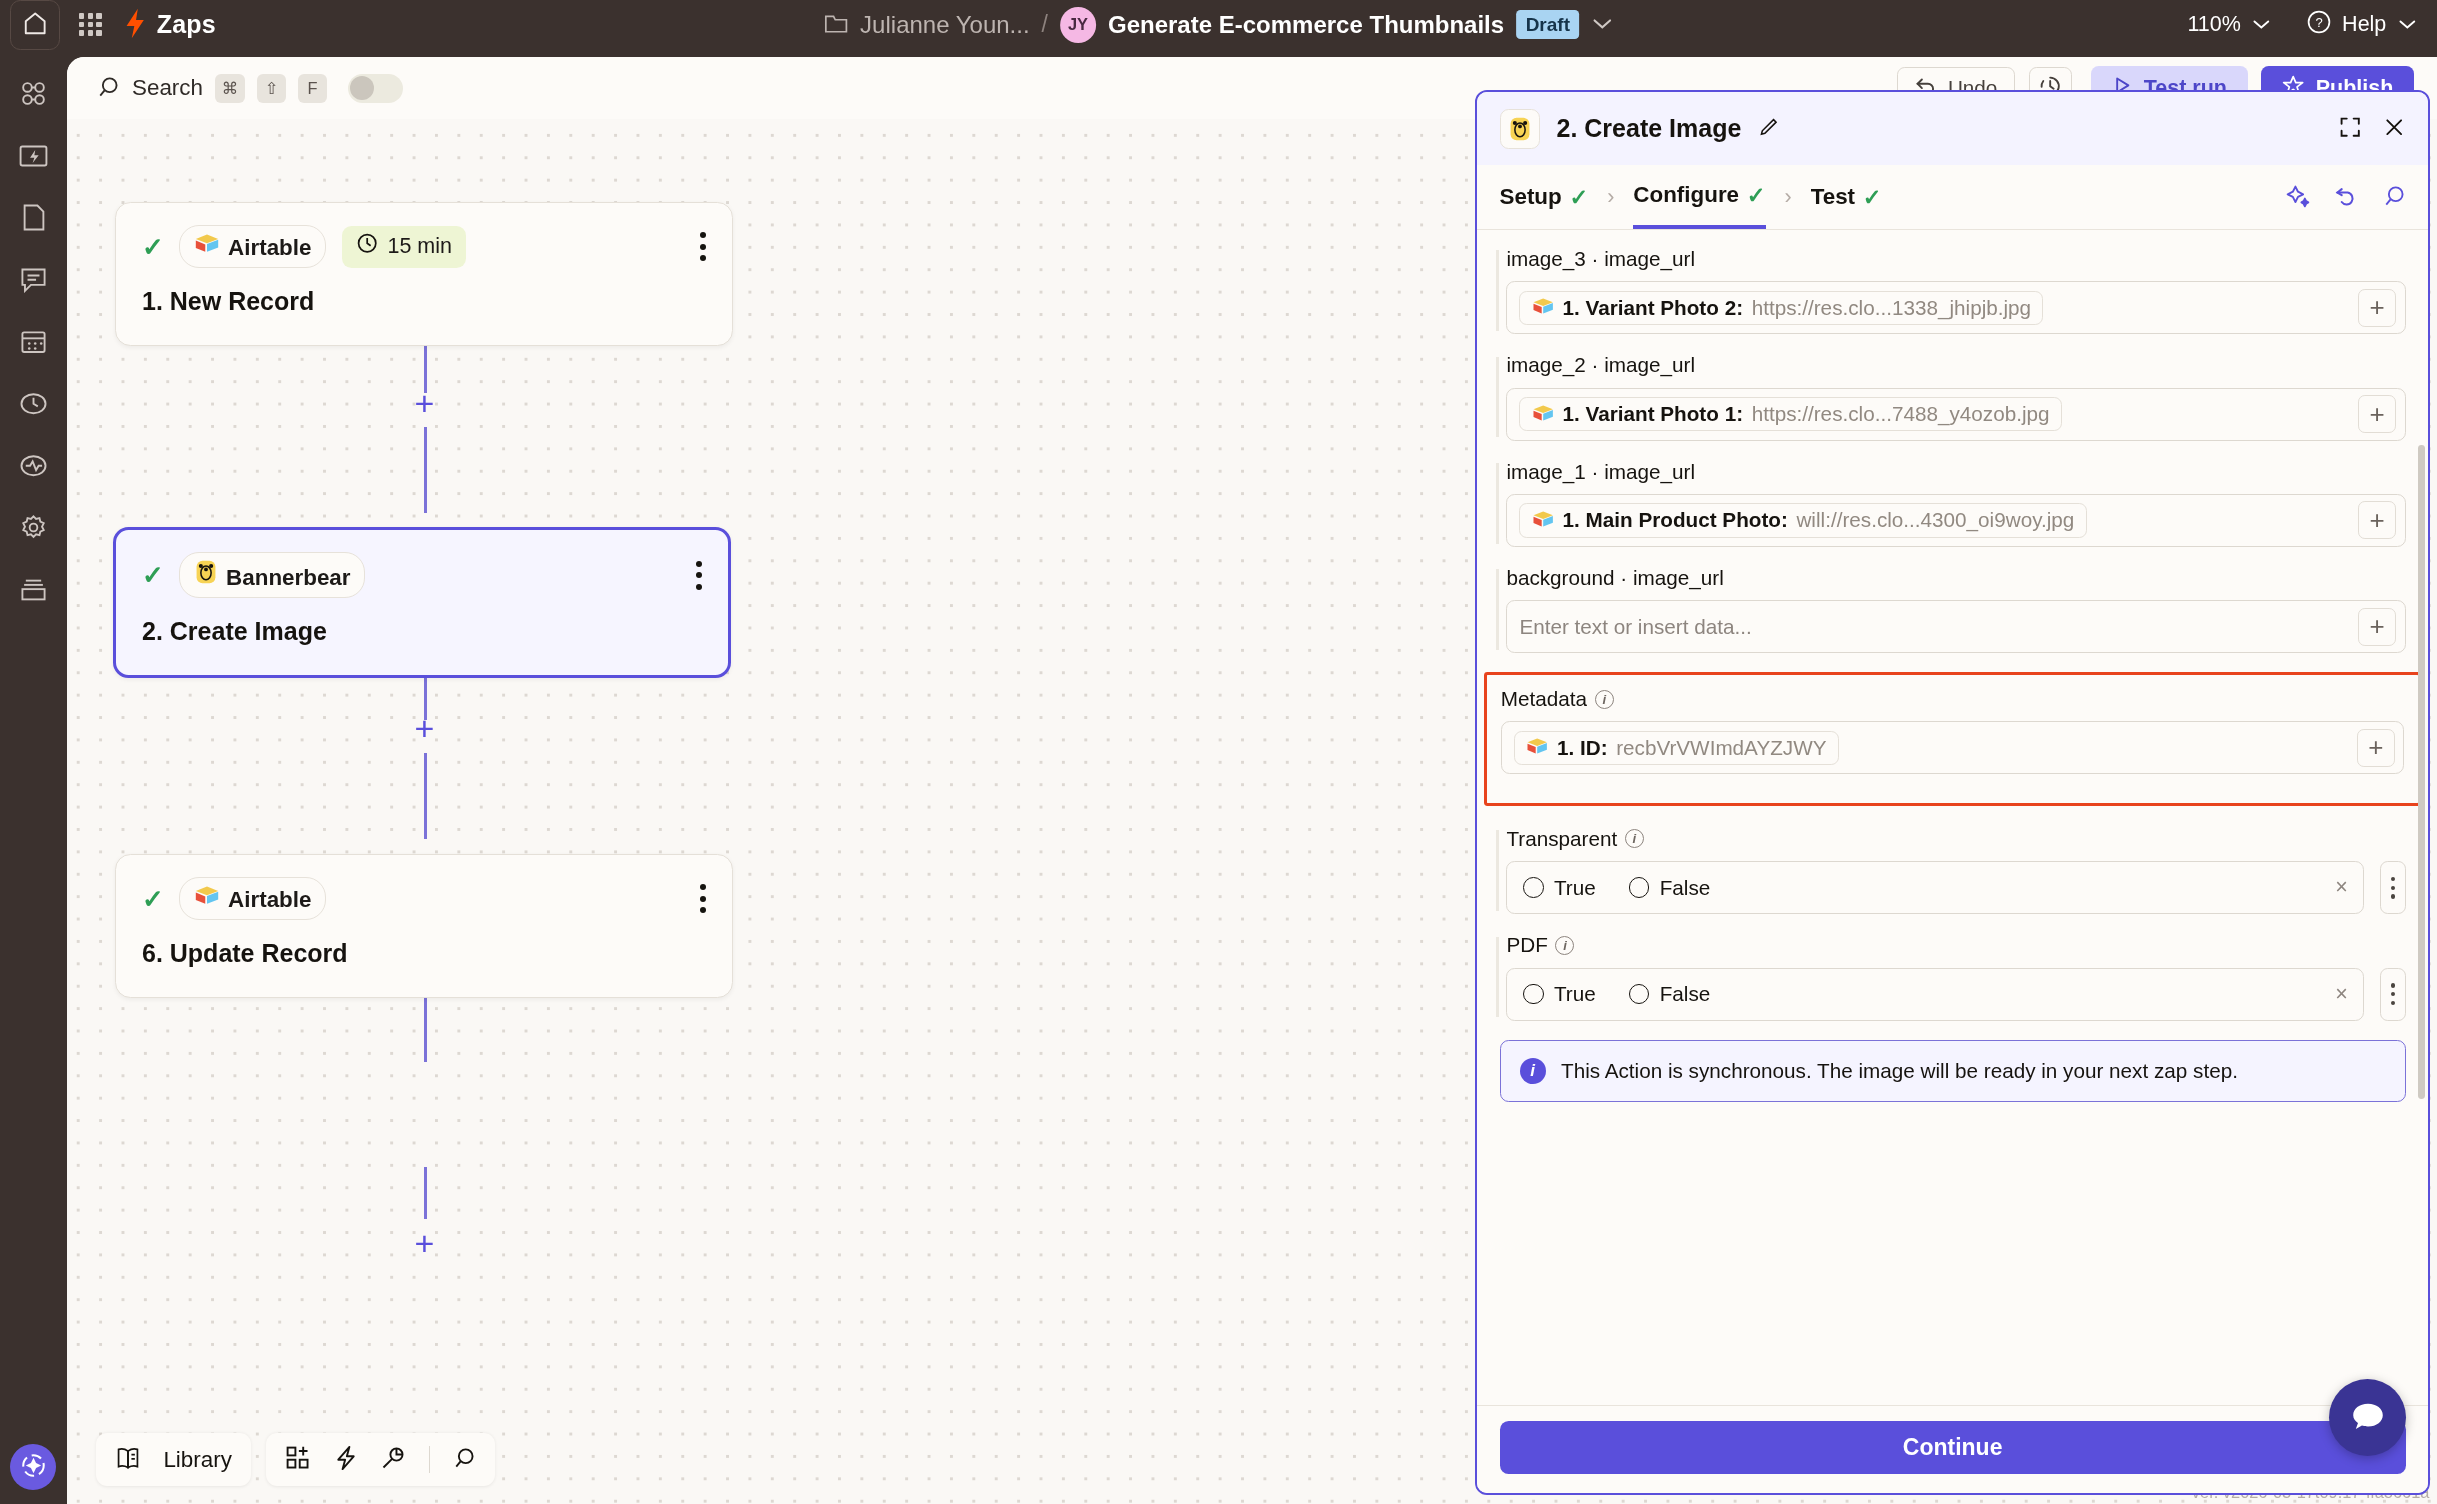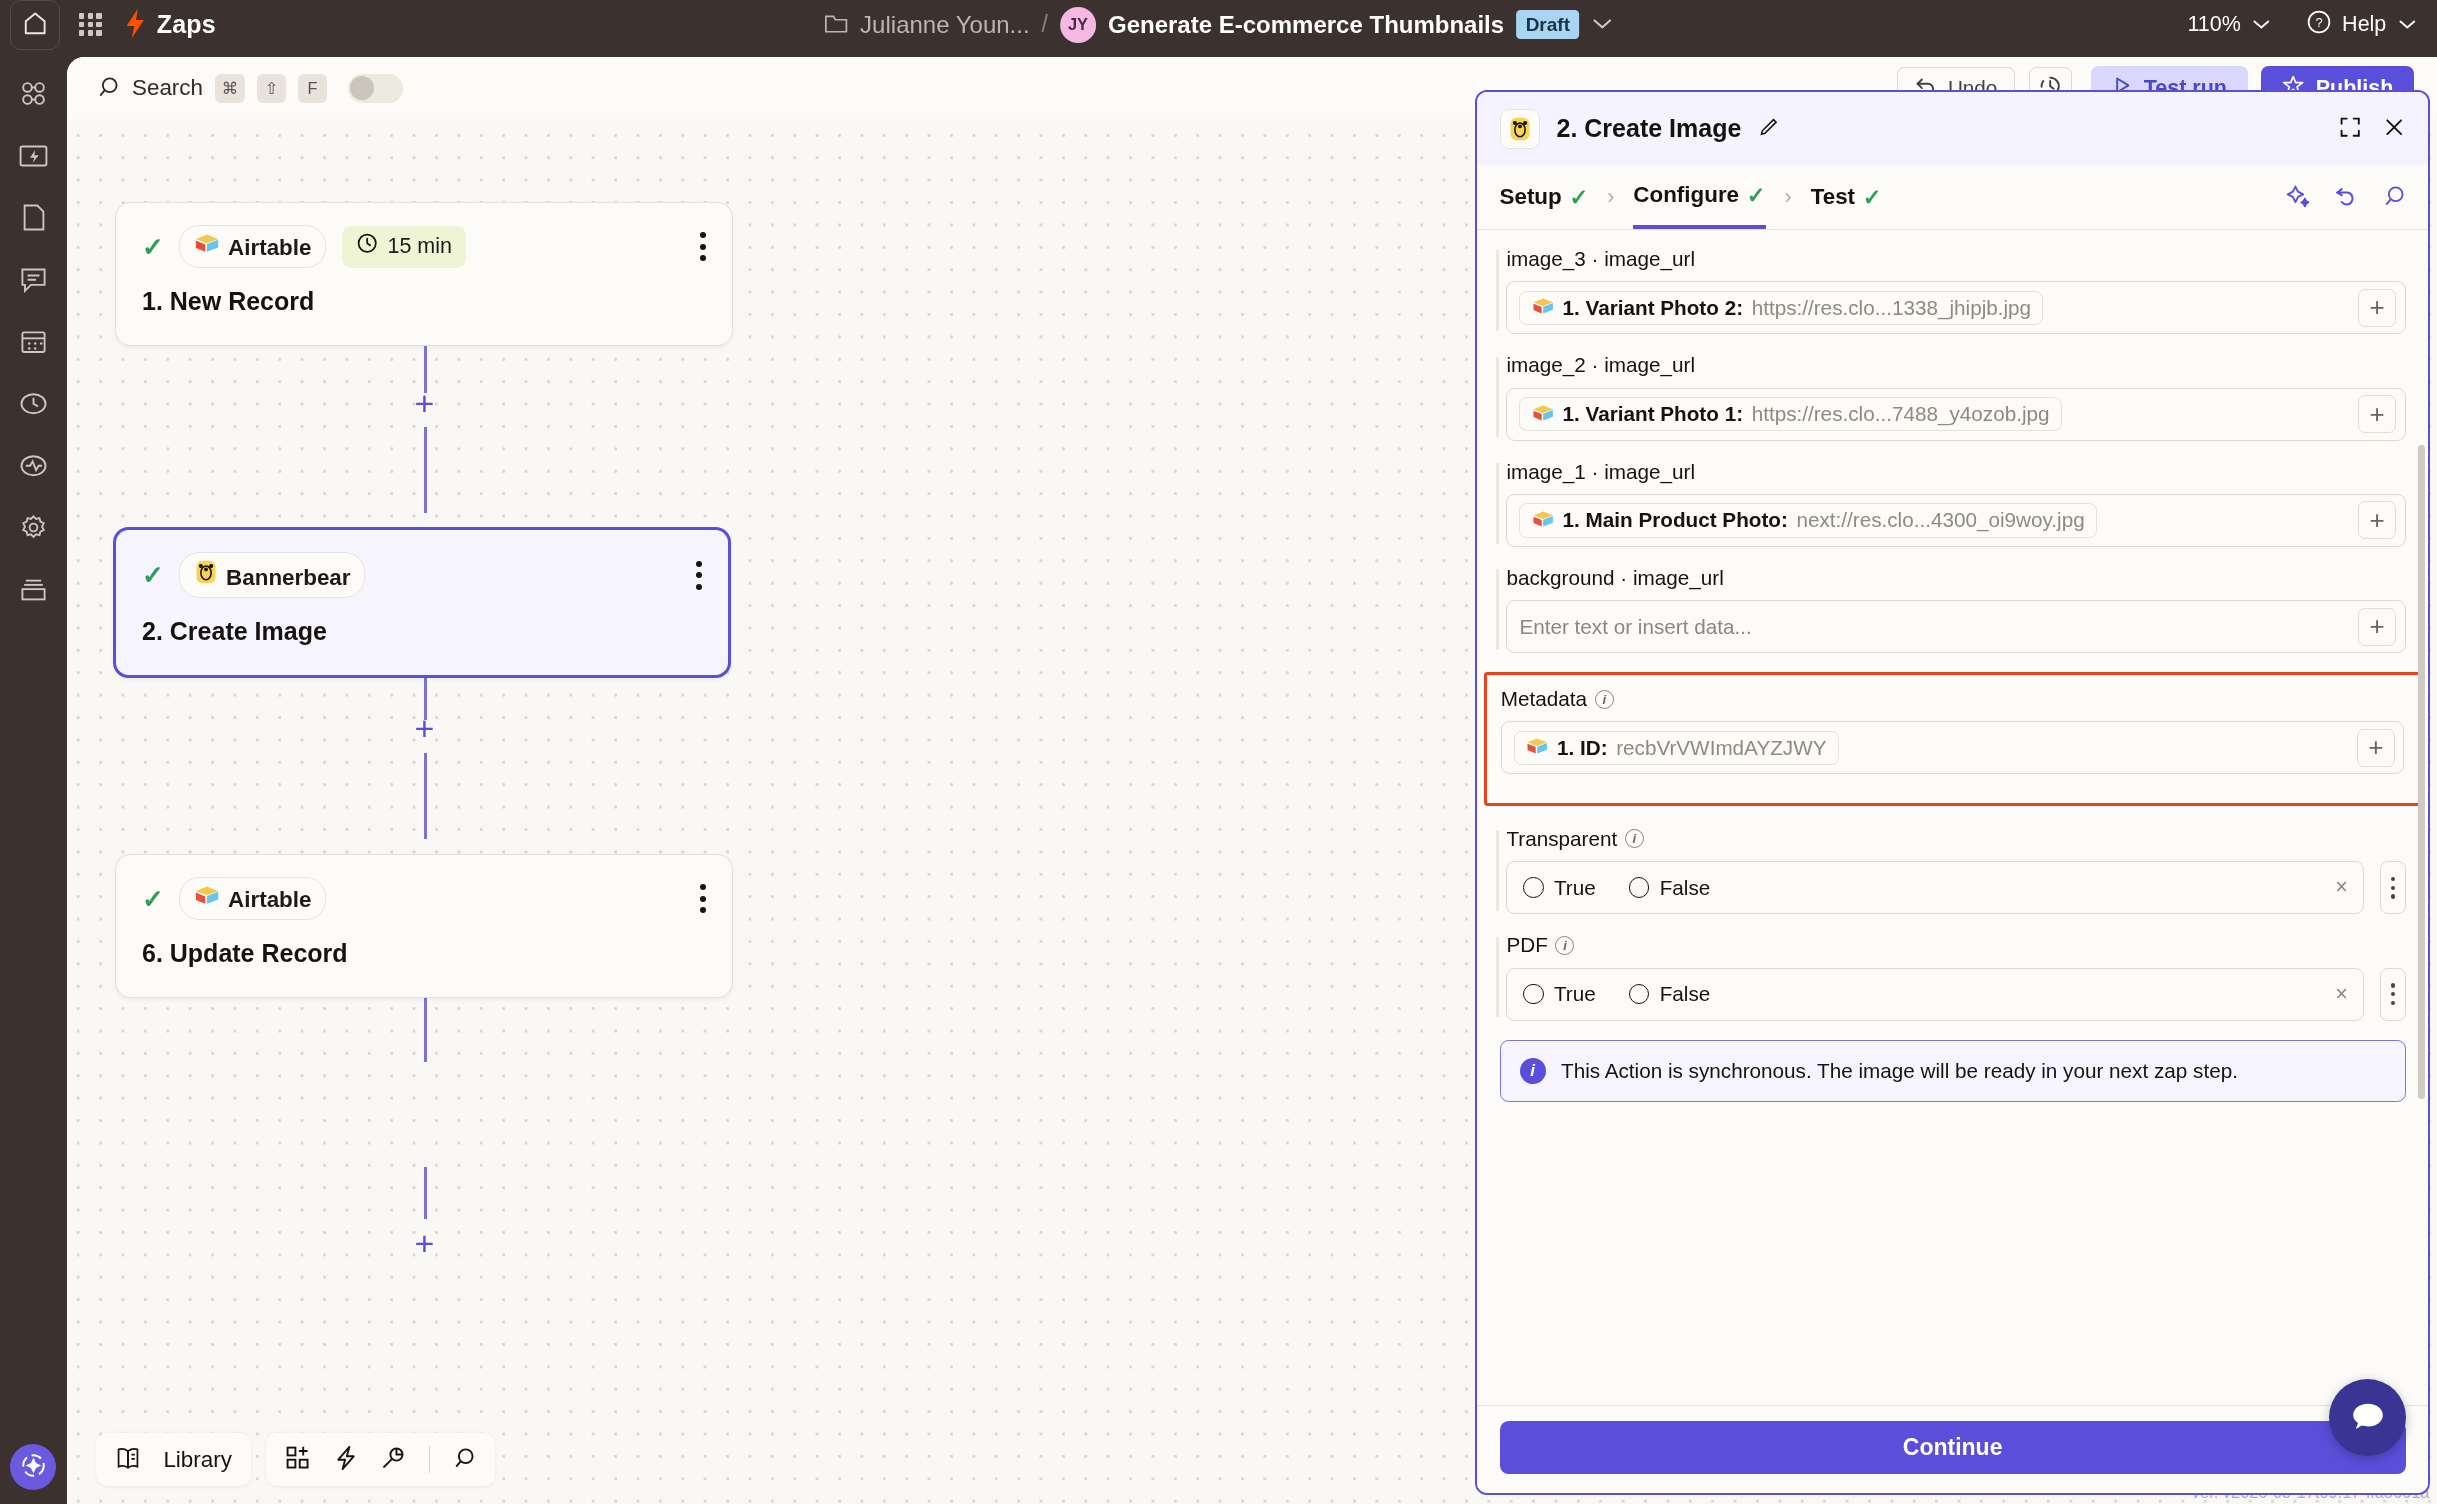--- a/index.html
+++ b/index.html
@@ -736,7 +736,7 @@
               </svg>
           </span>
           <span class="token-name">1. Main Product Photo:</span>
-          <span class="token-val">next://res.clo...4300_oi9woy.jpg</span>
+          <span class="token-val">will://res.clo...4300_oi9woy.jpg</span>
         </span>
         <span class="plus-btn">+</span>
       </div>

